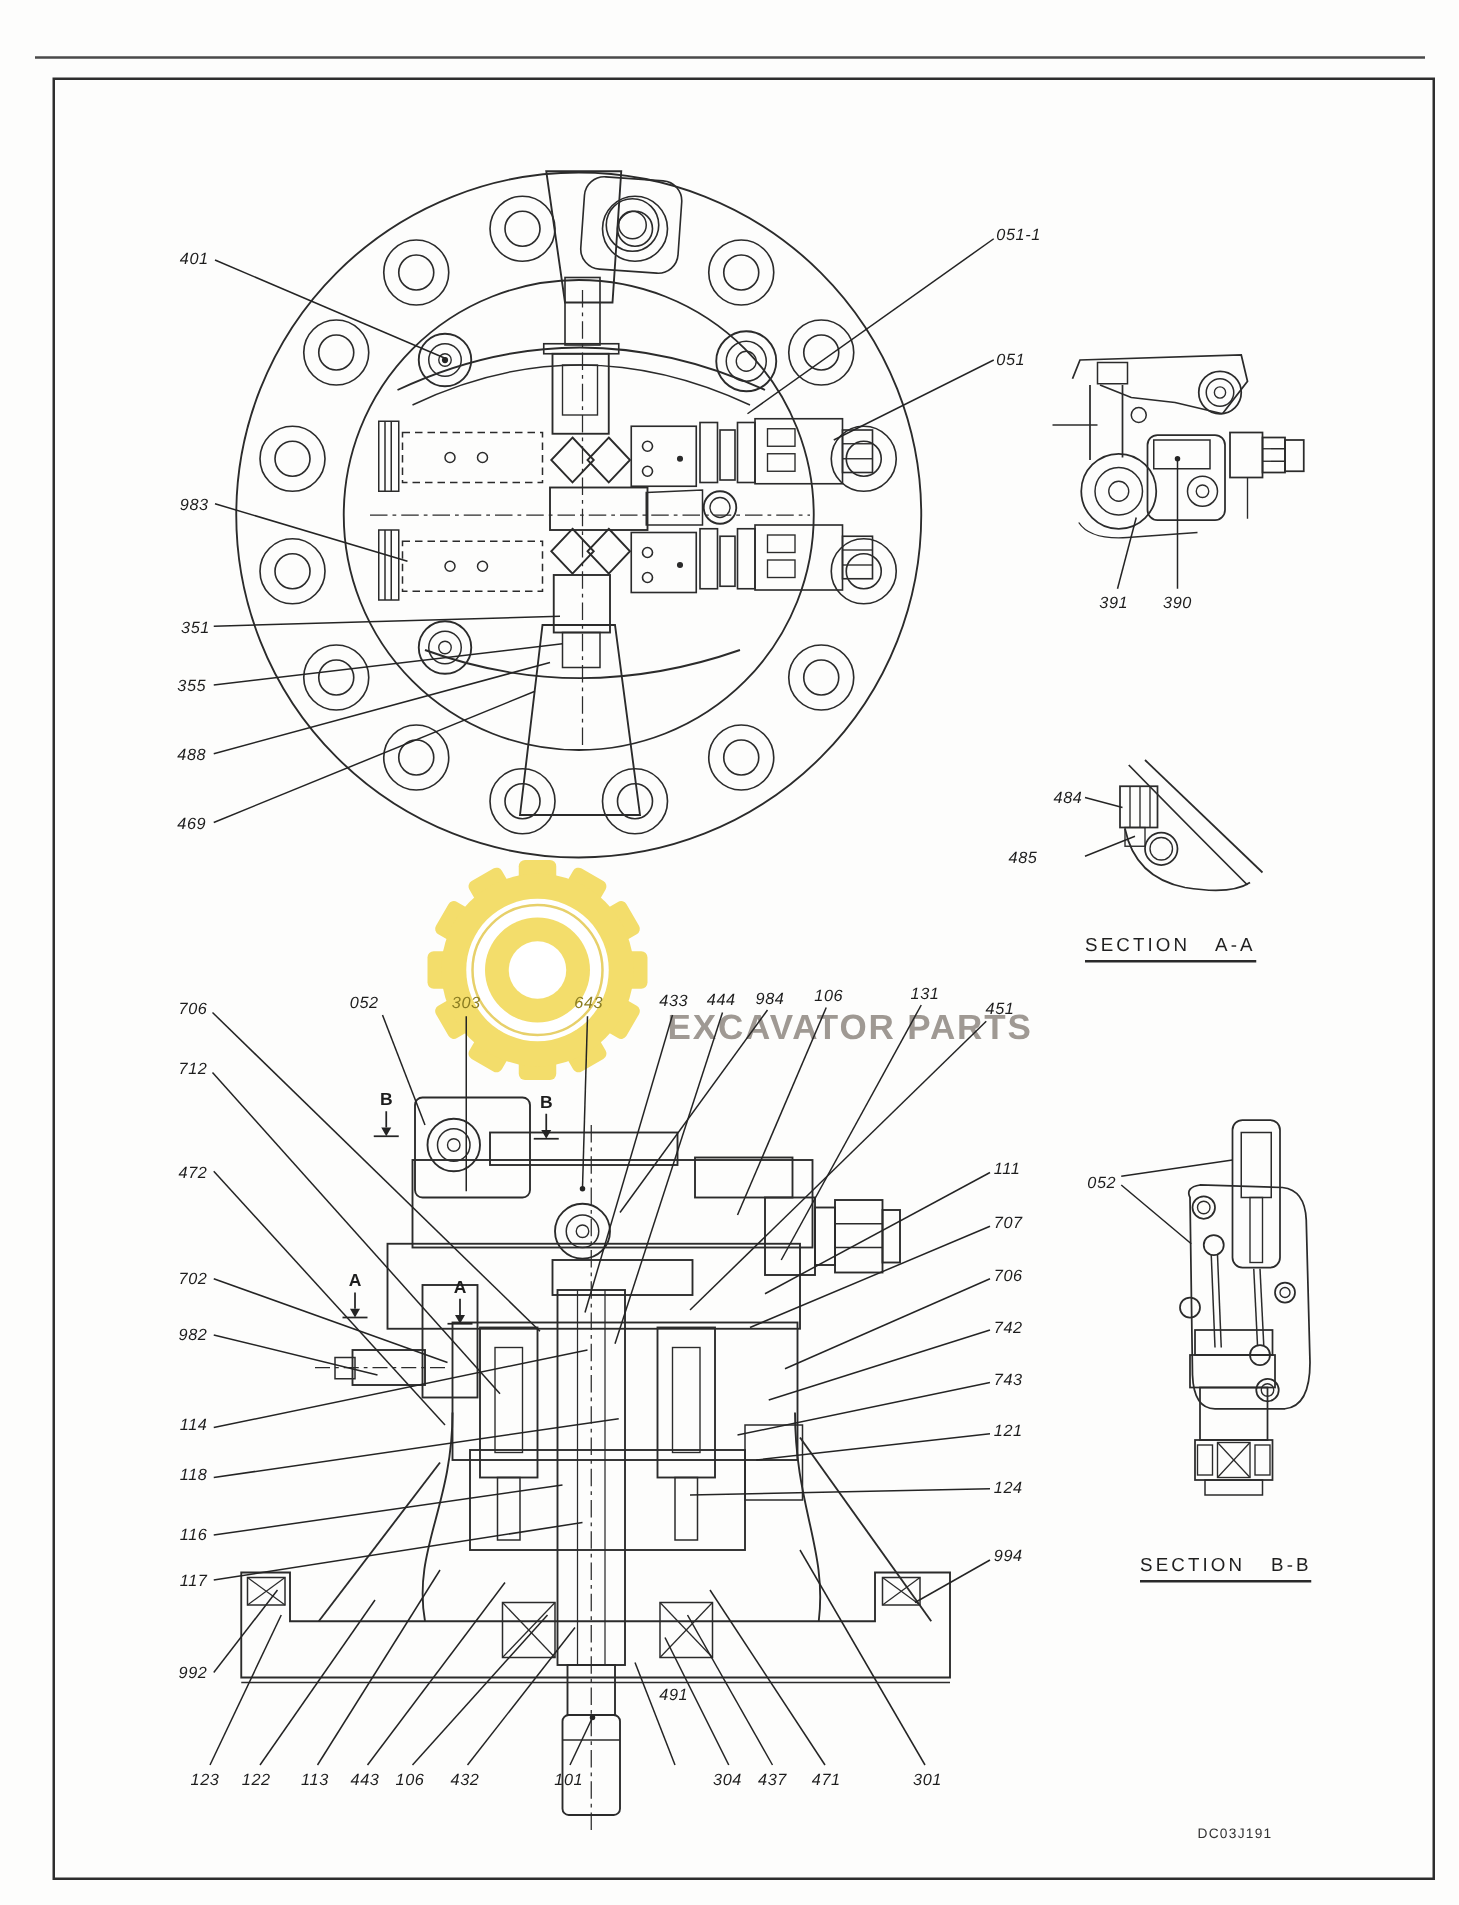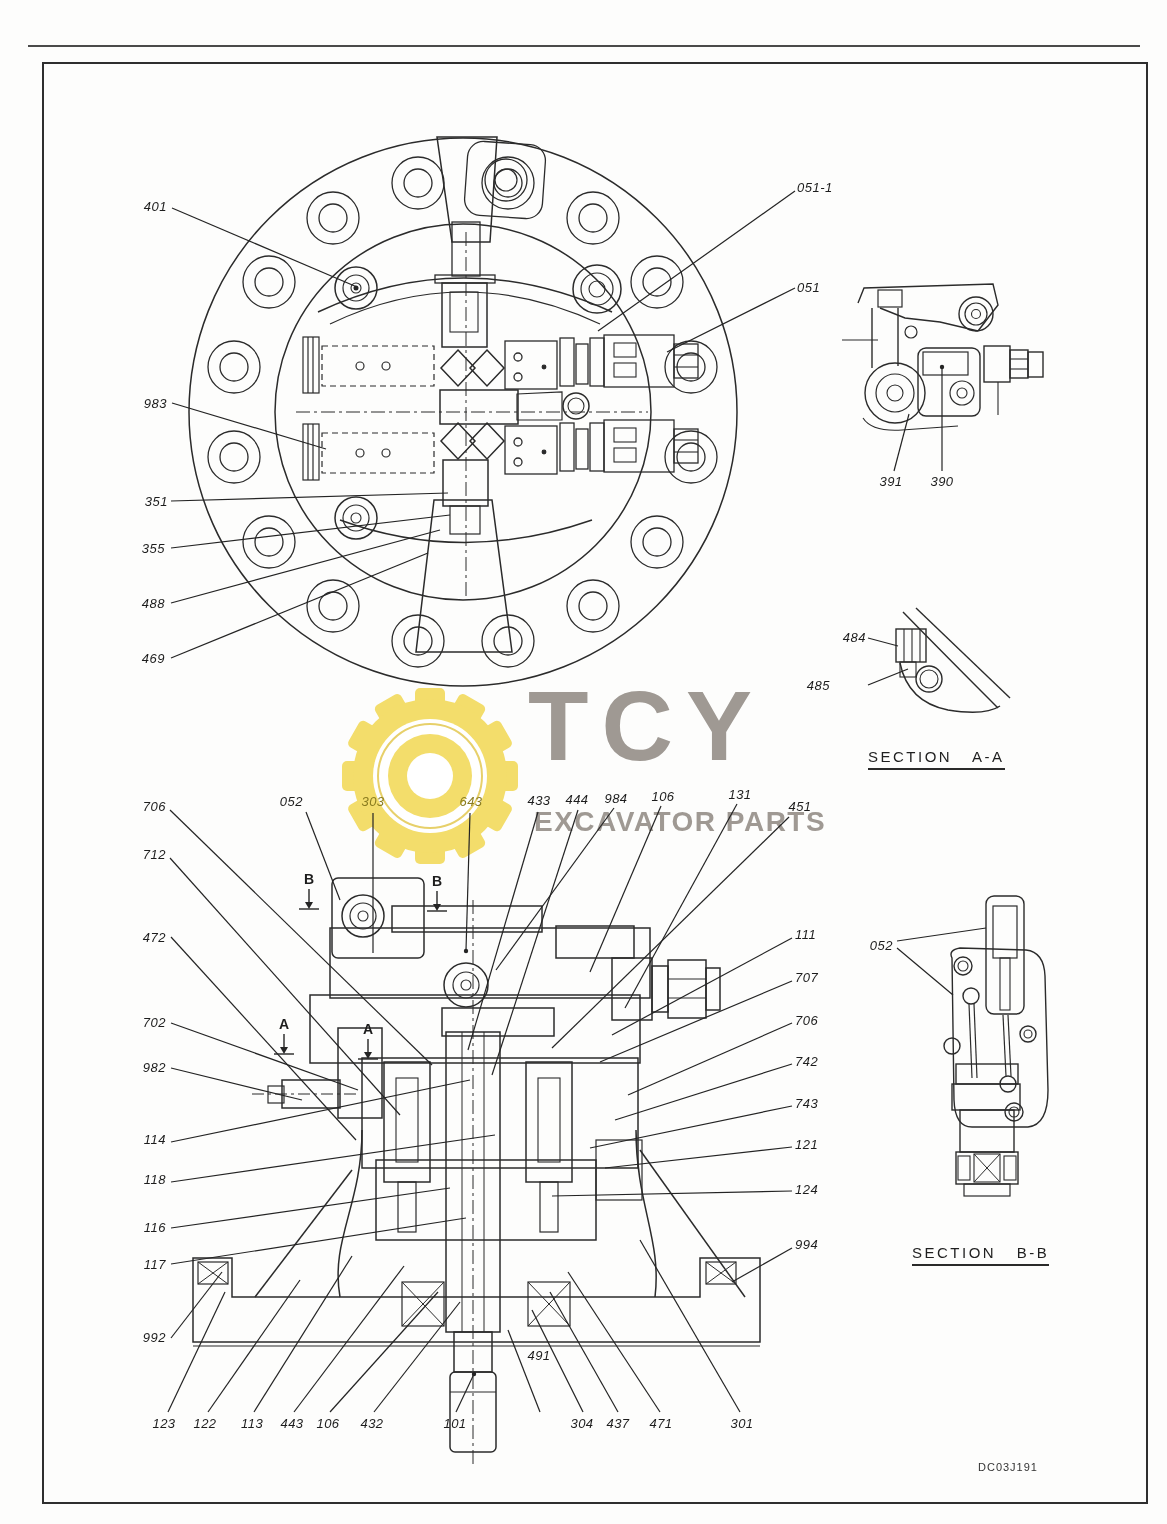--- a/index.html
+++ b/index.html
@@ -322,7 +322,6 @@
         <circle cx="430" cy="776" r="23" fill="#ffffff"></circle>
       </g>
     </svg>
-    <div class="wm-title">TCY</div>
     <div class="wm-sub">EXCAVATOR PARTS</div>
   </div>
 

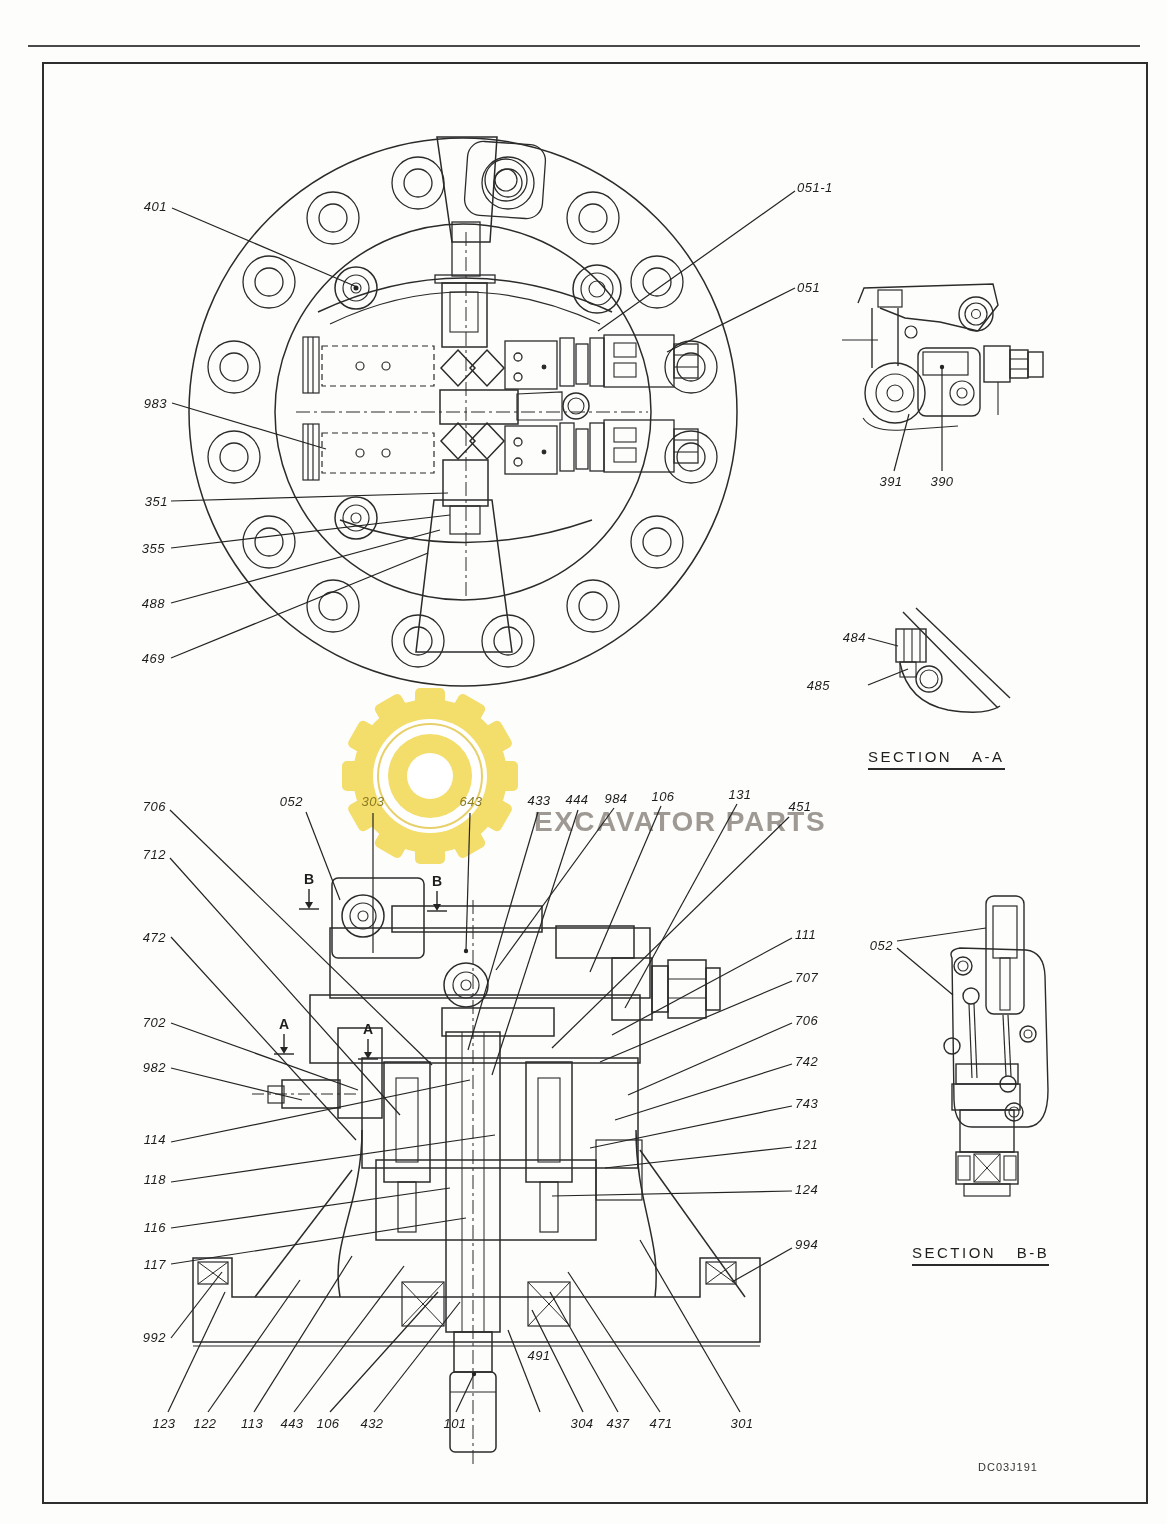--- a/index.html
+++ b/index.html
@@ -23,7 +23,7 @@
   .mk{position:absolute;font-size:14px;font-weight:bold;color:#1d1d1d;z-index:5;transform:translateX(-50%);}
   .sec-title{position:absolute;font-size:15px;letter-spacing:2.5px;word-spacing:14px;color:#1f1f1f;
              border-bottom:2px solid #2a2a2a;padding-bottom:3px;z-index:5;text-align:center;}
-  .doc-code{position:absolute;left:978px;top:1461px;font-size:11px;letter-spacing:1px;color:#333;z-index:5;}
+  .doc-code{position:absolute;left:958px;top:1461px;font-size:11px;letter-spacing:1px;color:#333;z-index:5;}
 </style>
 </head>
 <body>

